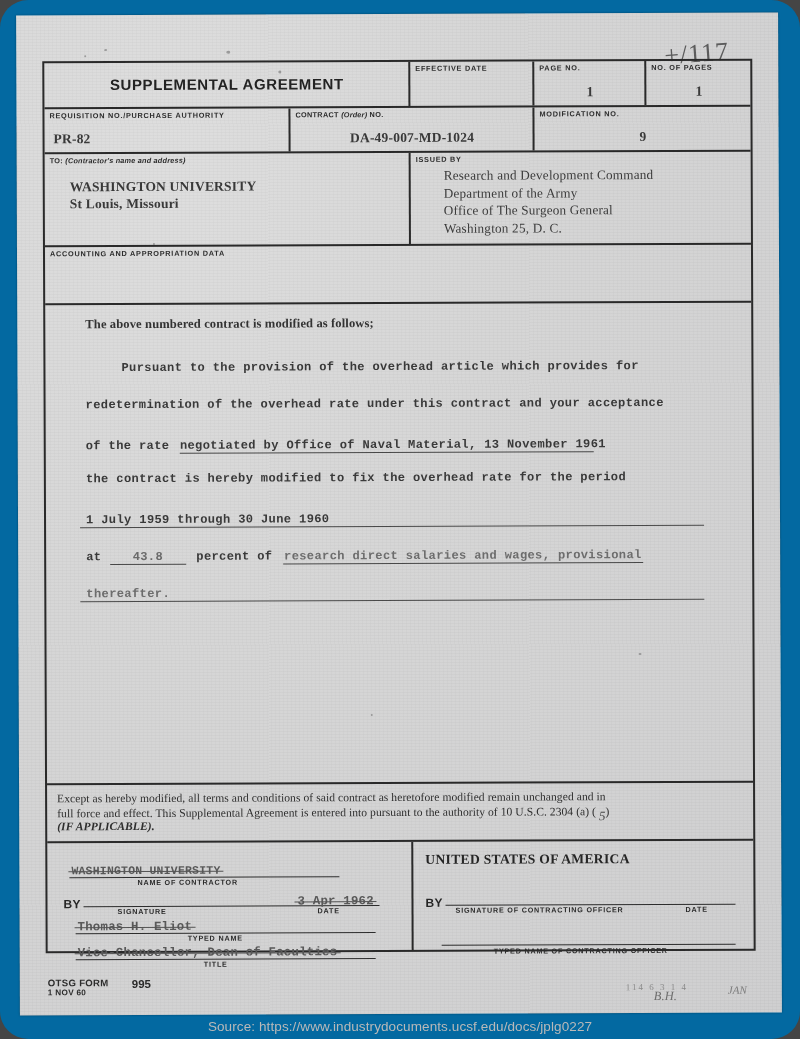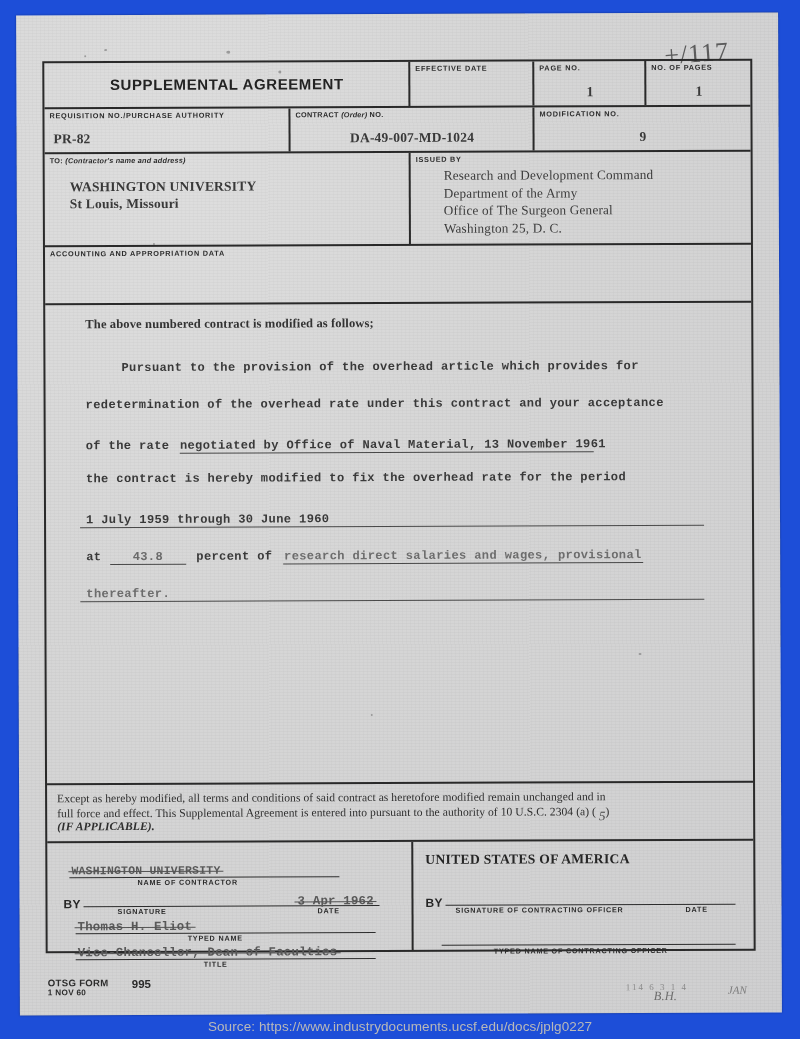--- a/index.html
+++ b/index.html
@@ -15,7 +15,8 @@
     position: absolute;
     left: 0; top: 0;
     width: 800px; height: 1039px;
-    background: #1d4ed8;
+    background: #0369a1;
+    border-radius: 28px;
   }
 
   

